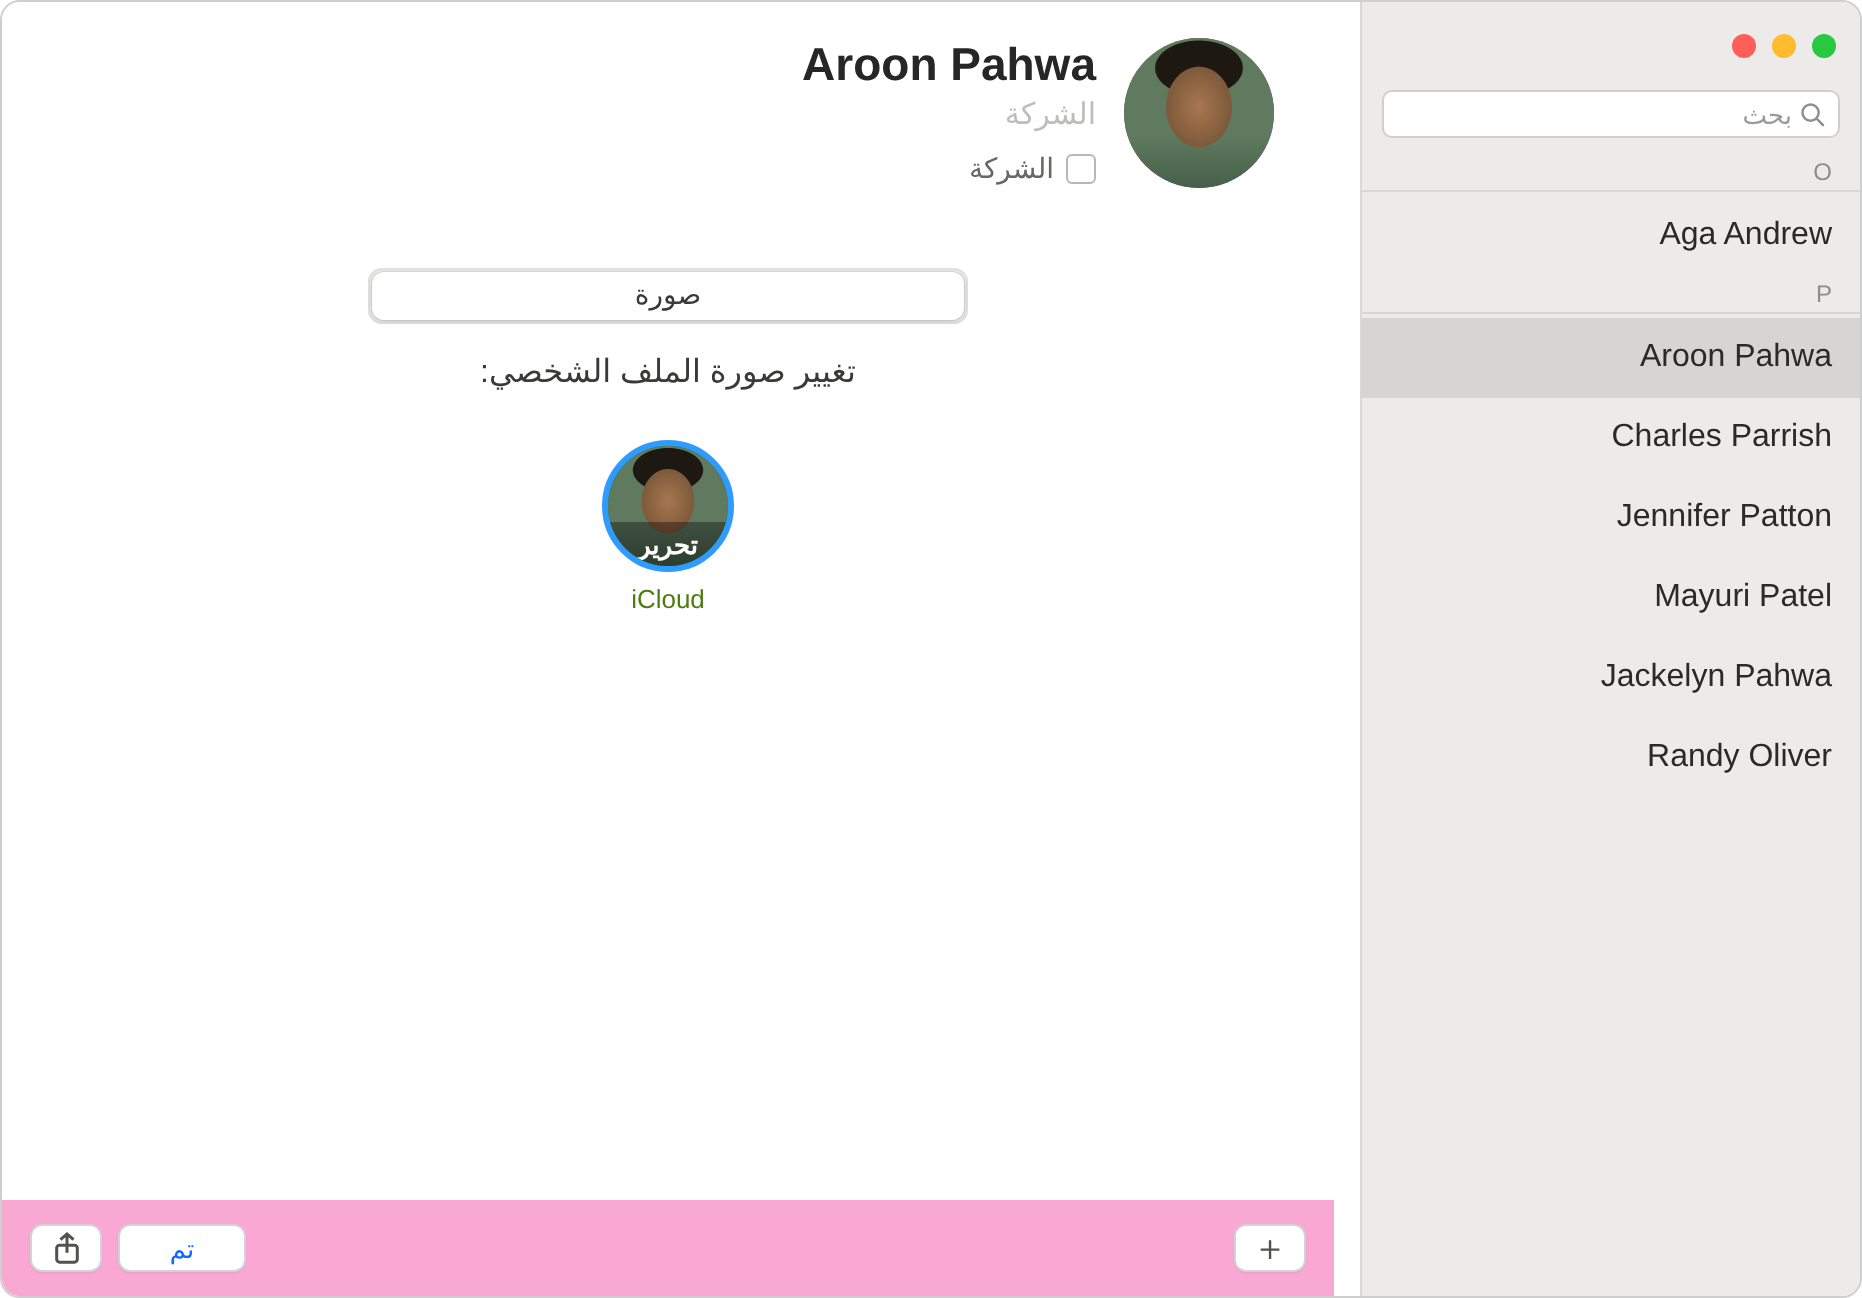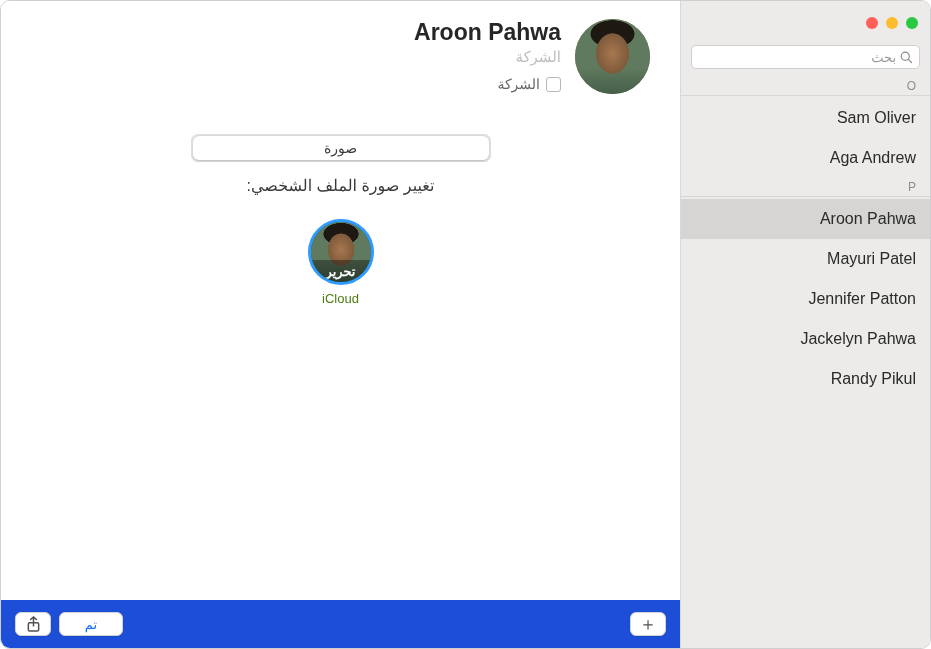--- a/index.html
+++ b/index.html
@@ -20,6 +20,7 @@
     border-radius: 10px;
     overflow: hidden;
     background: #fff;
+    gap: 13px;
   }
   .main { flex: 1; display: flex; flex-direction: column; position: relative; background: #fff;}
   .sidebar {

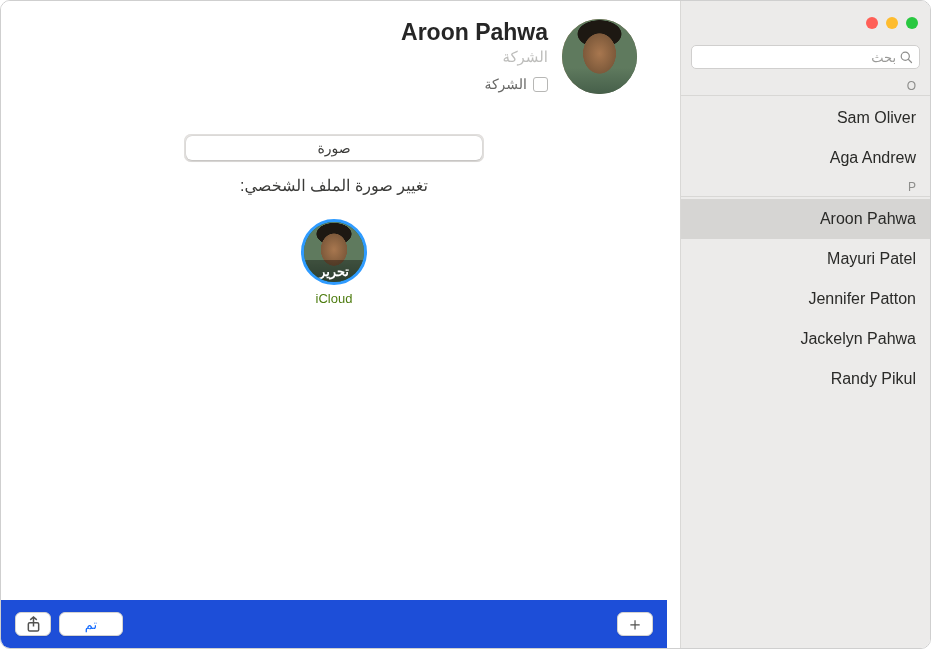--- a/index.html
+++ b/index.html
@@ -282,7 +282,6 @@
 
     <div class="list">
       <div class="section-hdr">O</div>
-      <div class="row">Sam Oliver</div>
       <div class="row">Aga Andrew</div>
 
       <div class="section-hdr">P</div>

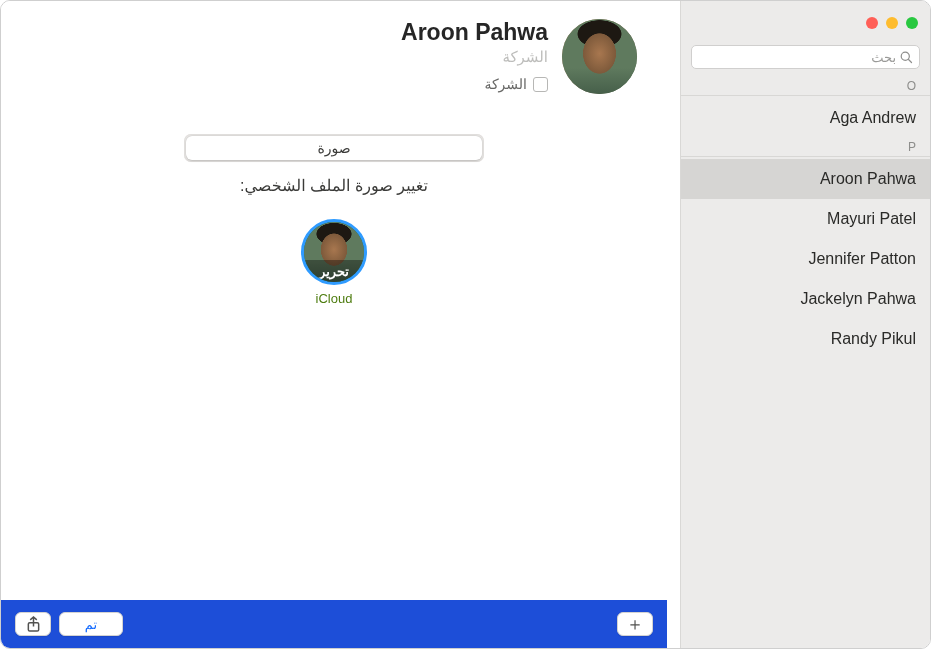--- a/index.html
+++ b/index.html
@@ -286,6 +286,7 @@
 
       <div class="section-hdr">P</div>
       <div class="row selected">Aroon Pahwa</div>
+      <div class="row">Charles Parrish</div>
       <div class="row">Mayuri Patel</div>
       <div class="row">Jennifer Patton</div>
       <div class="row">Jackelyn Pahwa</div>

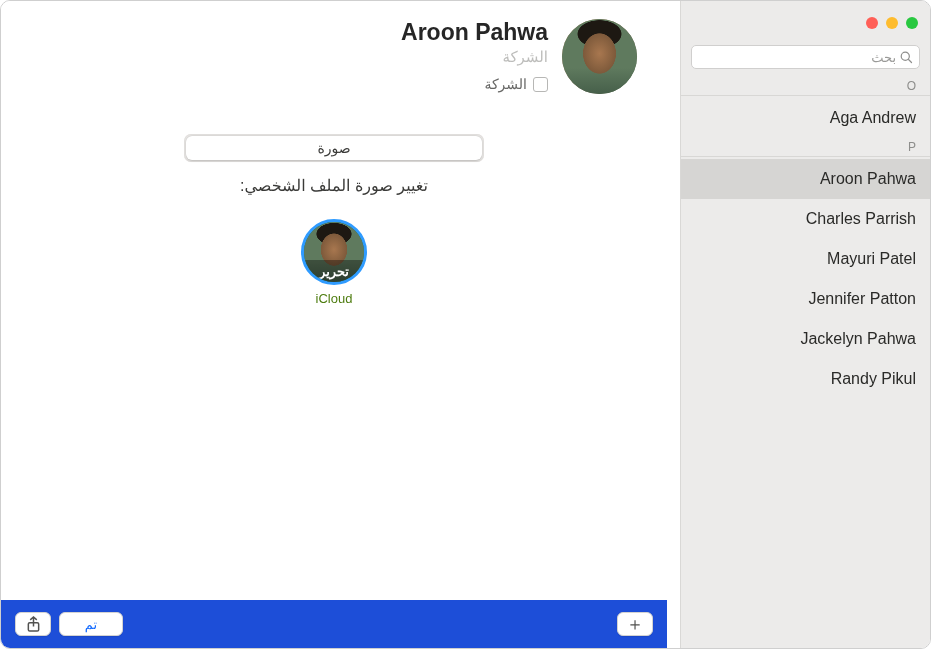--- a/index.html
+++ b/index.html
@@ -287,8 +287,8 @@
       <div class="section-hdr">P</div>
       <div class="row selected">Aroon Pahwa</div>
       <div class="row">Charles Parrish</div>
+      <div class="row">Jennifer Patton</div>
       <div class="row">Mayuri Patel</div>
-      <div class="row">Jennifer Patton</div>
       <div class="row">Jackelyn Pahwa</div>
       <div class="row">Randy Pikul</div>
     </div>

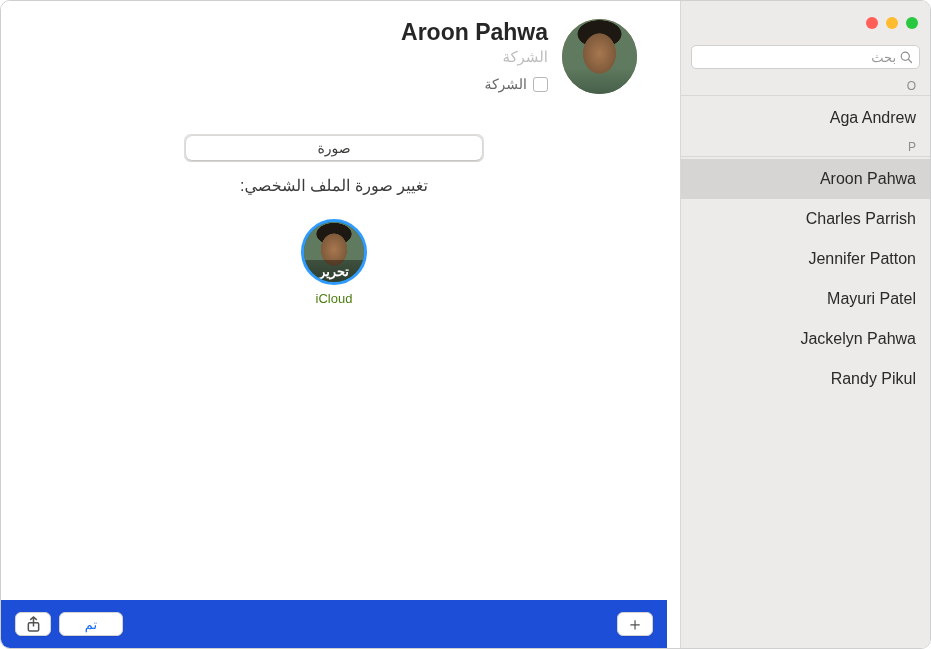--- a/index.html
+++ b/index.html
@@ -290,7 +290,7 @@
       <div class="row">Jennifer Patton</div>
       <div class="row">Mayuri Patel</div>
       <div class="row">Jackelyn Pahwa</div>
-      <div class="row">Randy Pikul</div>
+      <div class="row">Randy Oliver</div>
     </div>
   </div>
 

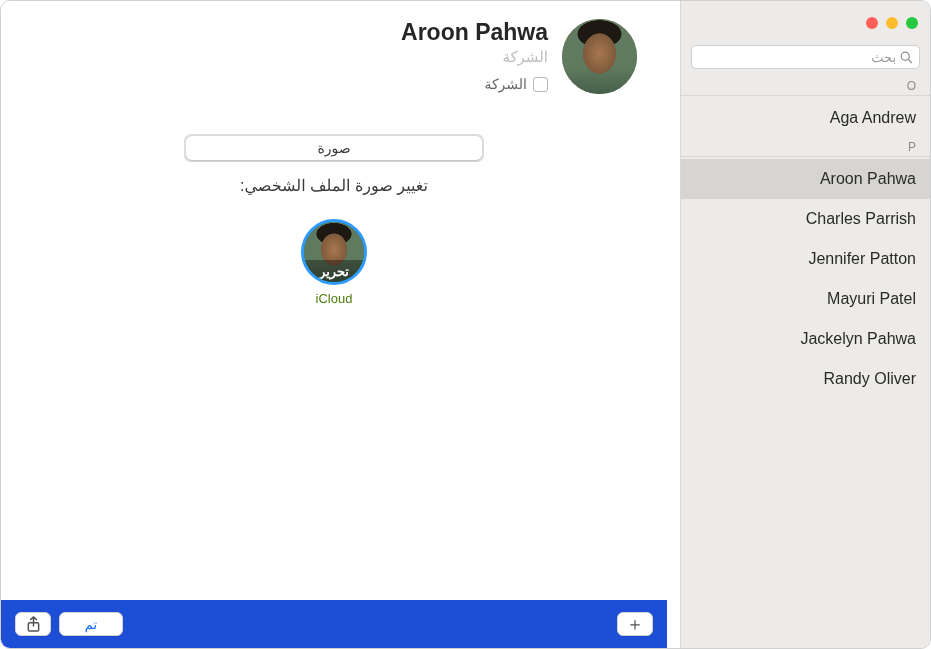--- a/index.html
+++ b/index.html
@@ -188,7 +188,7 @@
     height: 48px;
     display: flex; align-items: center; justify-content: space-between;
     padding: 0 14px;
-    background: #1d4ed8;
+    background: #f9a8d4;
   }
   .btn {
     height: 24px;

